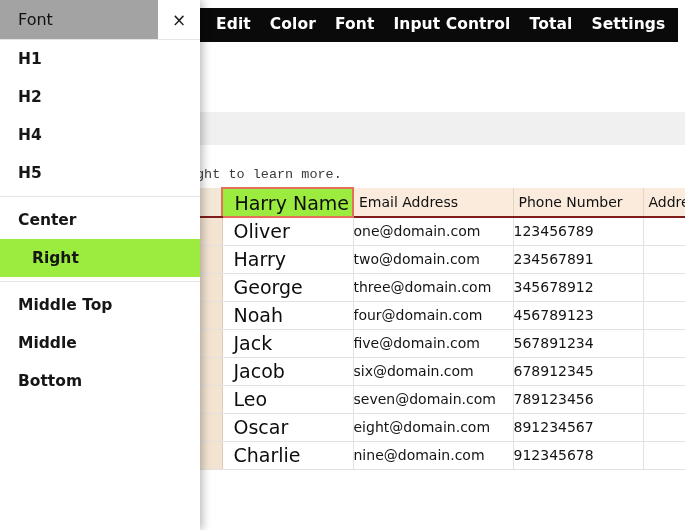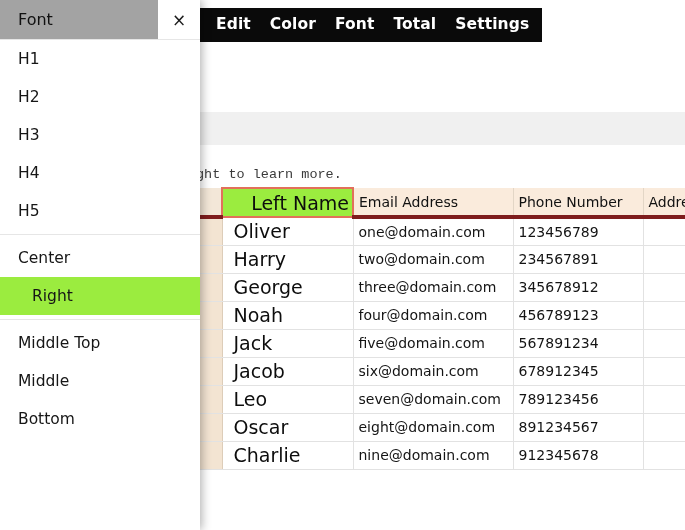--- a/index.html
+++ b/index.html
@@ -15,7 +15,7 @@
   .page { position: absolute; inset: 0; background: #ffffff; }
 
   .menubar {
-    position: absolute; left: 0; top: 8px; width: 542px; height: 34px;
+    position: absolute; left: 0; top: 8px; width: 678px; height: 34px;
     background: #0a0a0a;
     display: flex; align-items: center;
     padding-left: 216px;

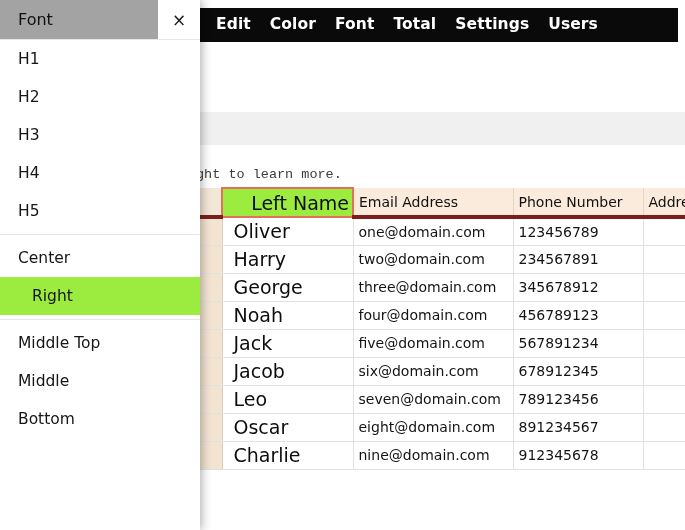--- a/index.html
+++ b/index.html
@@ -159,6 +159,7 @@
         <div class="mi">Edit</div>
         <div class="mi">Color</div>
         <div class="mi">Font</div>
+        <div class="mi">Input Control</div>
         <div class="mi">Total</div>
         <div class="mi">Settings</div>
         <div class="mi">Users</div>

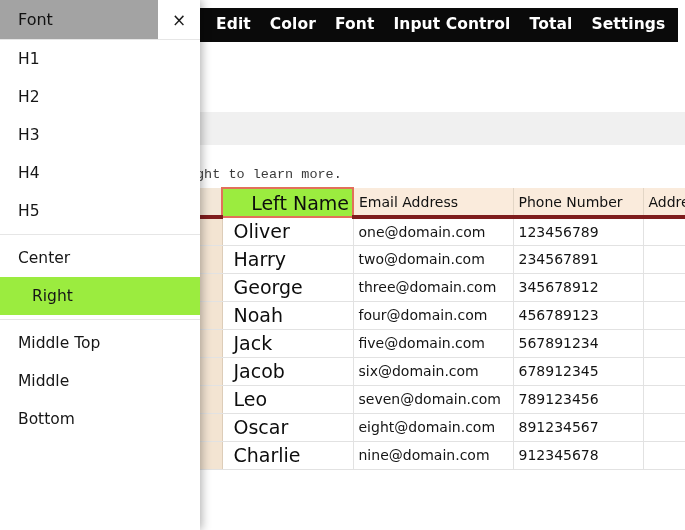--- a/index.html
+++ b/index.html
@@ -134,7 +134,7 @@
     cursor: pointer;
   }
 
-  .panel-list { display: block; }
+  .panel-list { display: block; font-weight: bold; }
   .pitem {
     height: 38px;
     display: flex; align-items: center;

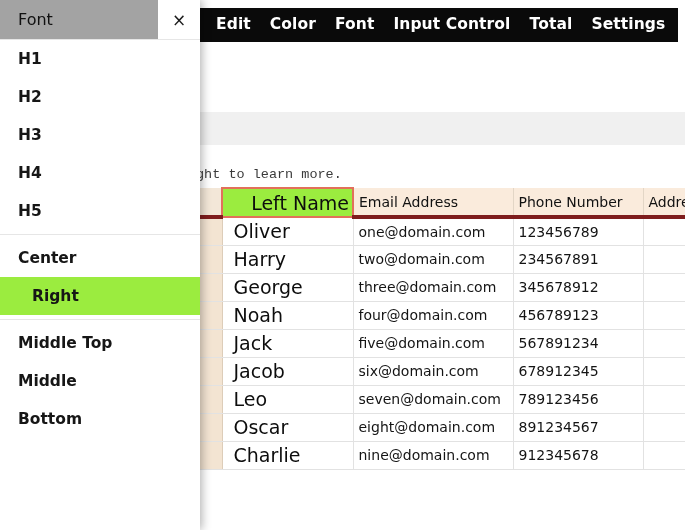--- a/index.html
+++ b/index.html
@@ -264,7 +264,6 @@
     <div class="panel-list" id="panel-list">
         <div class="pitem">H1</div>
         <div class="pitem">H2</div>
-        <div class="pitem">H3</div>
         <div class="pitem">H4</div>
         <div class="pitem">H5</div>
         <div class="psep"></div>

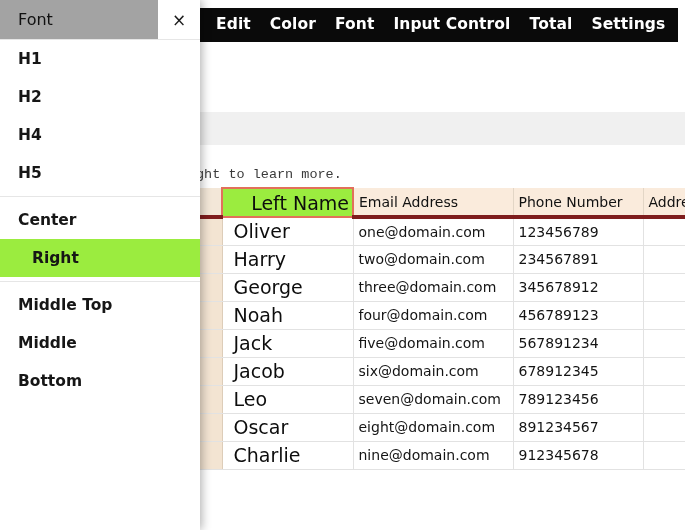--- a/index.html
+++ b/index.html
@@ -181,7 +181,7 @@
       <thead>
         <tr class="hdr-row" id="hdr-row">
             <th class="gutter"></th>
-            <th class="sel">Left Name</th>
+            <th class="sel">Harry Name</th>
             <th class="">Email Address</th>
             <th class="">Phone Number</th>
             <th class="">Addre</th>

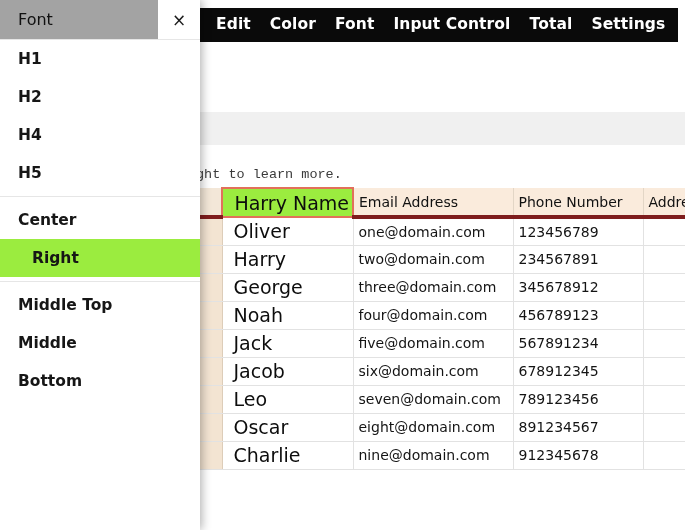--- a/index.html
+++ b/index.html
@@ -68,7 +68,7 @@
     height: 29px;
     background: #faebdc;
     border-right: 1px solid #e3d6c6;
-    border-bottom: 4px solid #7f1d1d;
+    border-bottom: 2px solid #7f1d1d;
     font-weight: normal;
     font-size: 14px;
     color: #111;

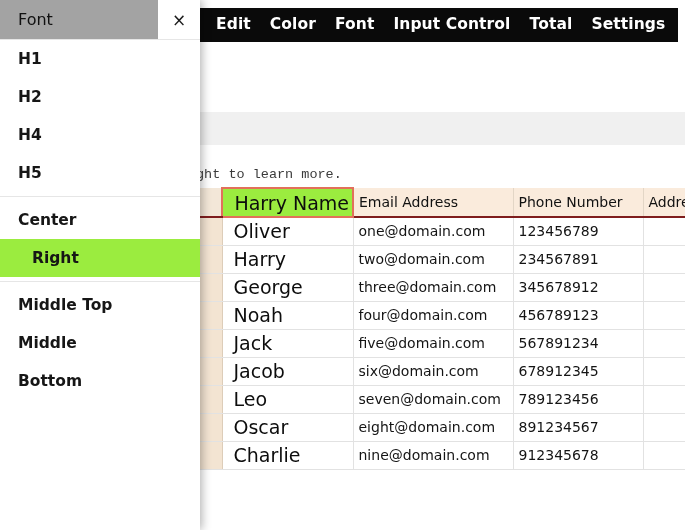--- a/index.html
+++ b/index.html
@@ -94,7 +94,6 @@
     border-bottom: 1px solid #e2e2e2;
     font-size: 14px;
     color: #141414;
-    padding-left: 5px;
     white-space: nowrap;
     overflow: hidden;
   }

